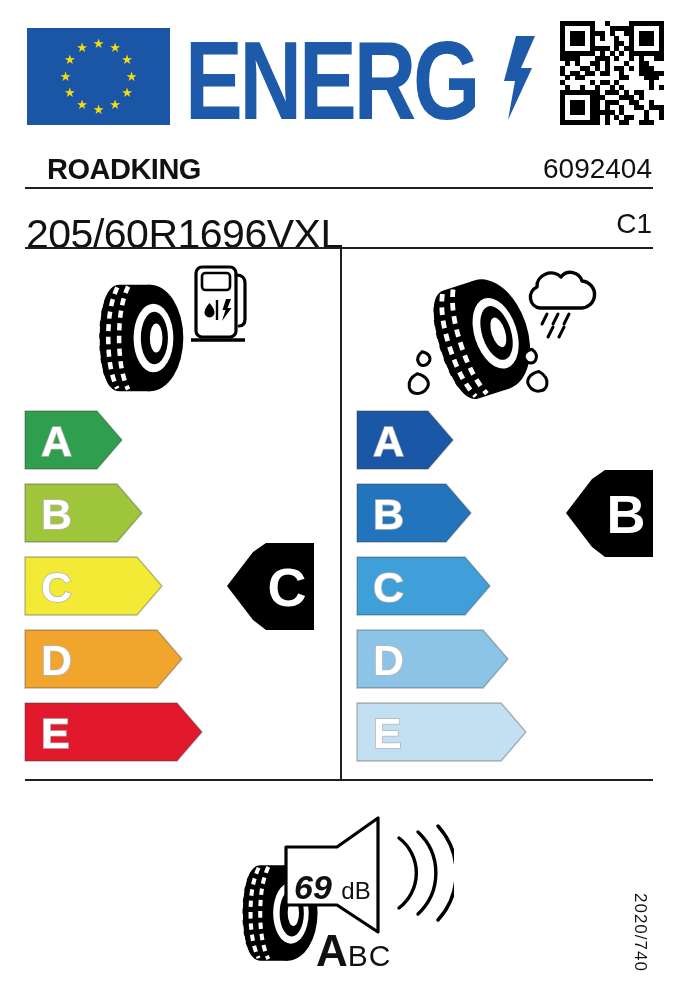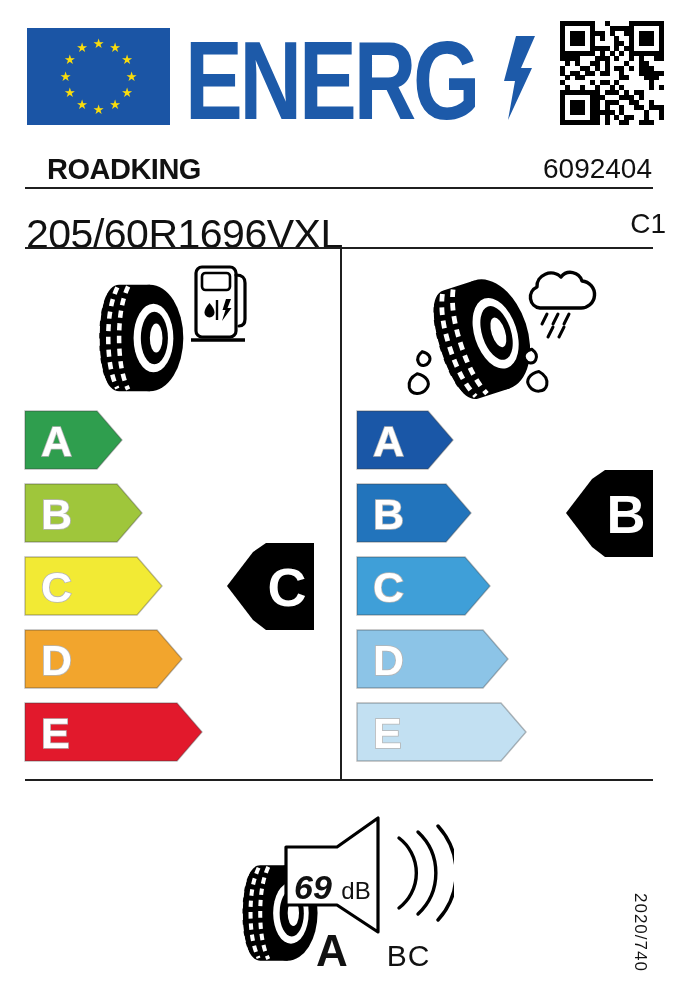--- a/index.html
+++ b/index.html
@@ -19,7 +19,7 @@
   #brand{left:27px;top:153px;font-size:29px;font-weight:bold;letter-spacing:-0.5px;margin-left:20px;}
   #article{right:30px;top:153px;font-size:28px;}
   #tyre-size{left:26px;top:199px;font-size:41px;letter-spacing:-0.5px;margin-top:12px;}
-  #tyre-class{right:16px;top:208px;font-size:28px;margin-left:33px;}
+  #tyre-class{right:30px;top:208px;font-size:28px;margin-left:33px;}
   
   #fuel-scale{left:24px;top:410px;}
   #wet-scale{left:356px;top:410px;}

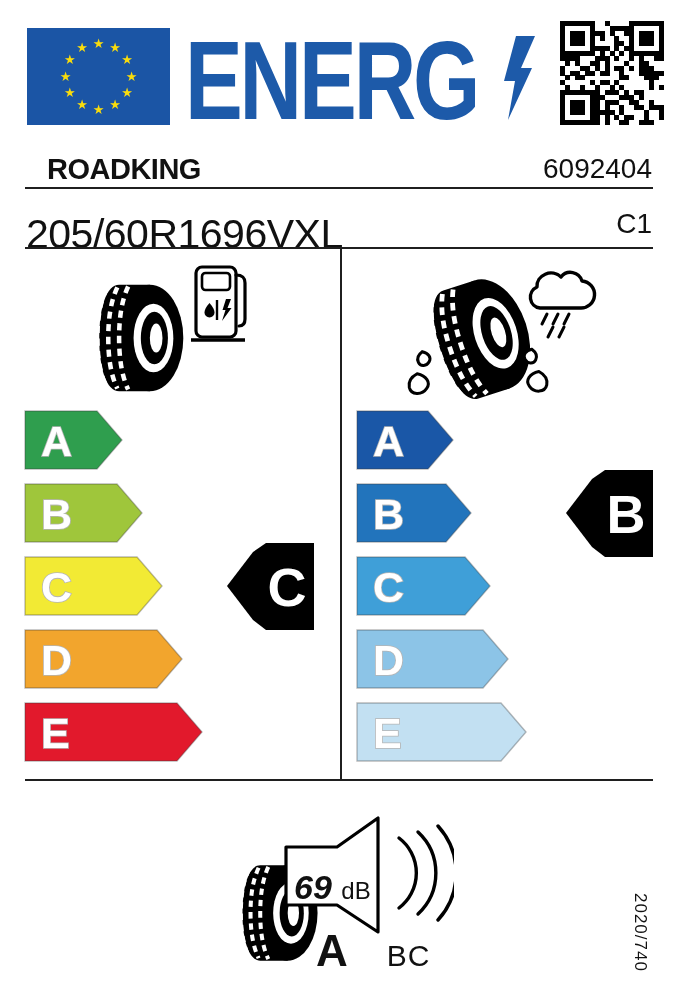--- a/index.html
+++ b/index.html
@@ -30,7 +30,7 @@
   #noise-db span{font-size:24px;}
   #noise-class-row{left:316px;top:929px;white-space:nowrap;}
   #noise-class{font-size:44px;font-weight:bold;line-height:1;vertical-align:baseline;}
-  #noise-others{font-size:30px;line-height:1;vertical-align:baseline;letter-spacing:1px;margin-left:39px;}
+  #noise-others{font-size:30px;line-height:1;vertical-align:baseline;letter-spacing:1px;}
   #regulation{left:630px;top:893px;font-size:17px;writing-mode:vertical-rl;letter-spacing:1px;color:#111;}
   svg{display:block;}
 </style>

